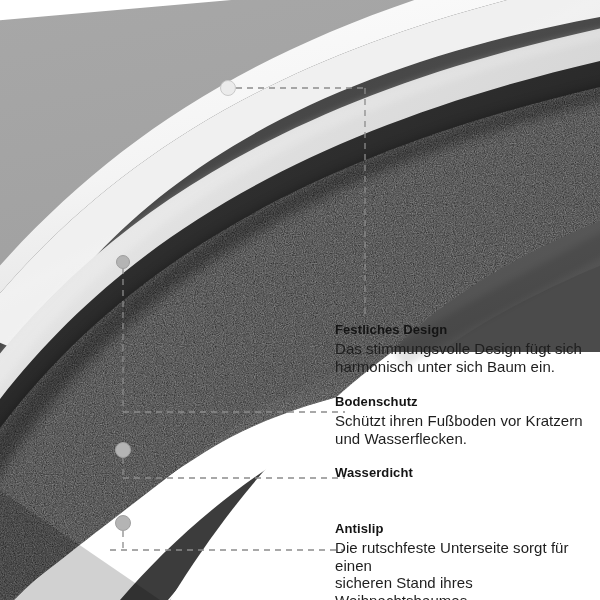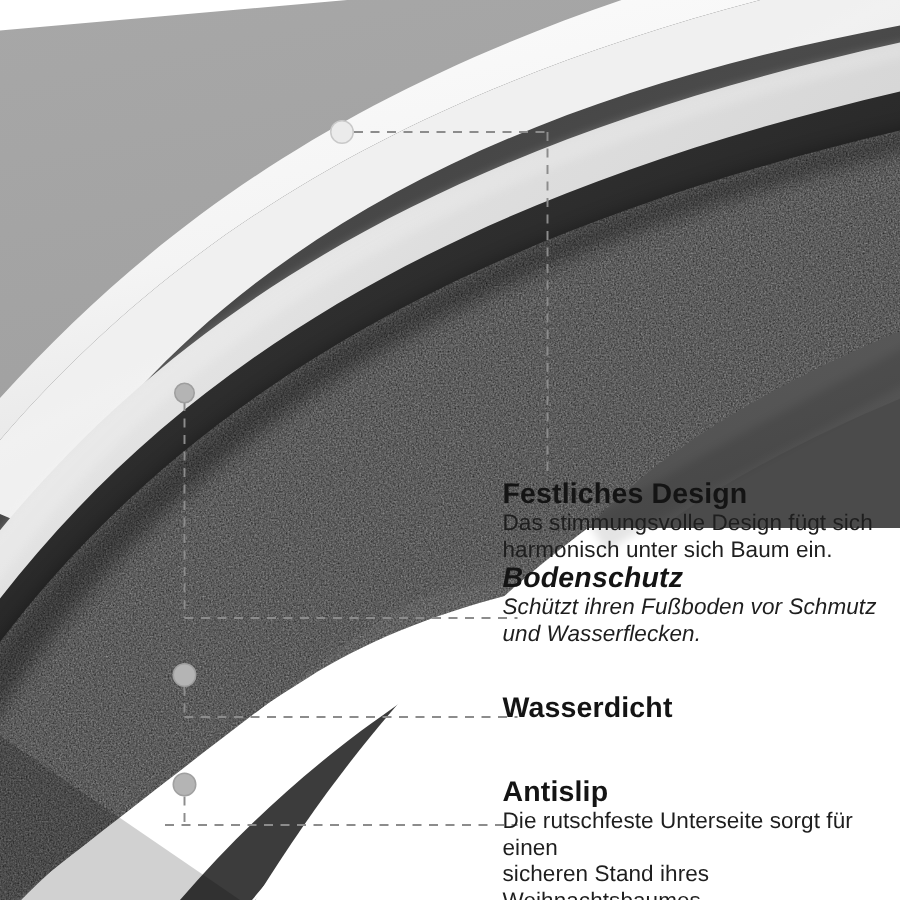--- a/index.html
+++ b/index.html
@@ -48,7 +48,7 @@
   }
   .feature h3 {
     margin: 0 0 1px 0;
-    font-size: 19px;
+    font-size: 13px;
     font-weight: bold;
     letter-spacing: 0.1px;
     color: #141414;

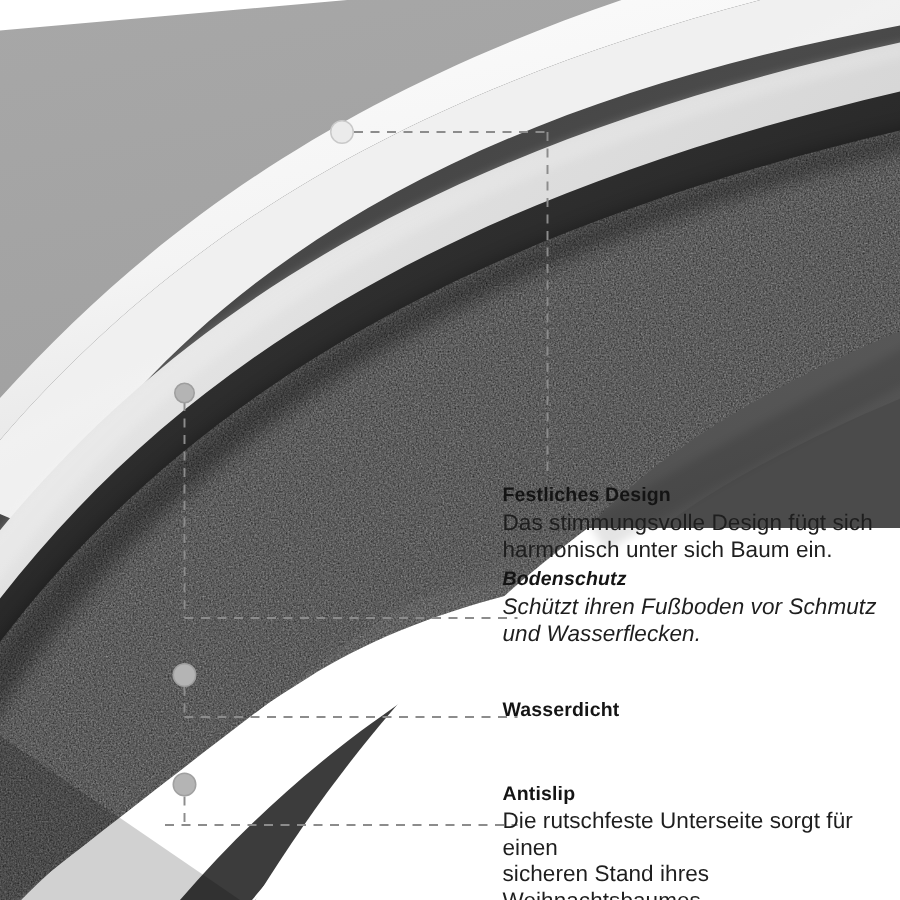--- a/index.html
+++ b/index.html
@@ -63,7 +63,7 @@
     letter-spacing: 0.05px;
   }
   #feat-0 { top: 320px; }
-  #feat-1 { top: 376px; font-style: italic; }
+  #feat-1 { top: 392px; }
   #feat-2 { top: 463px; }
   #feat-3 { top: 519px; }
 </style>

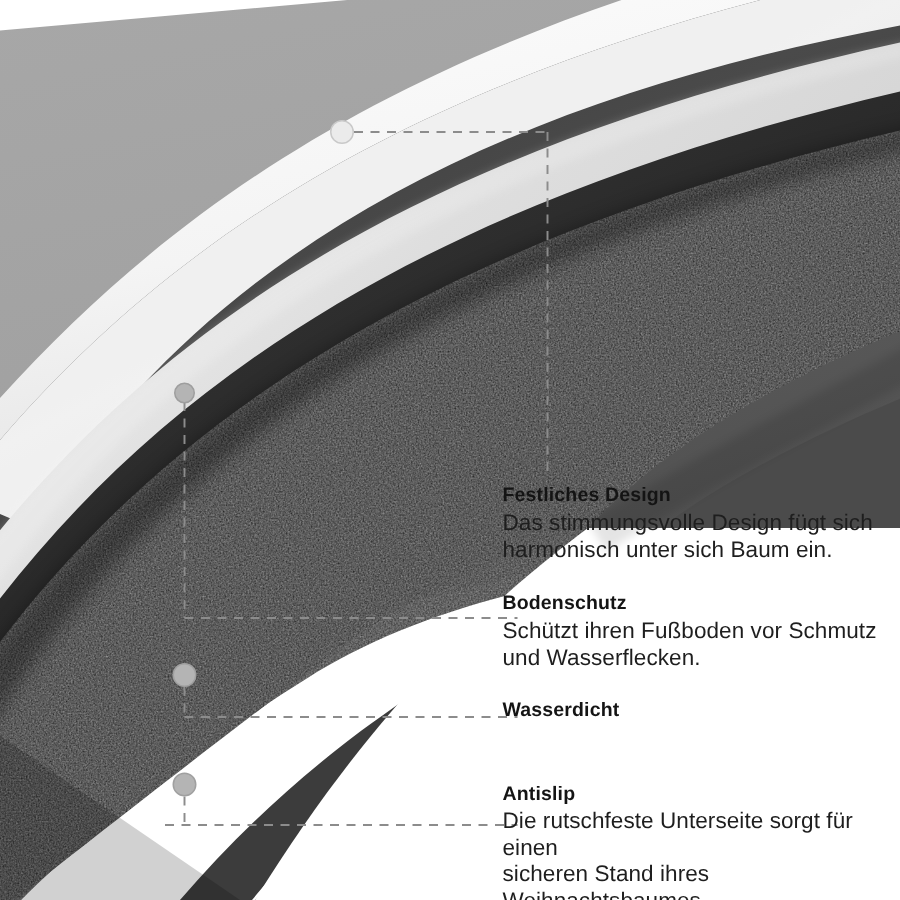--- a/index.html
+++ b/index.html
@@ -214,7 +214,7 @@
   <div class="feature" id="feat-1">
     <h3>Bodenschutz</h3>
     <p>
-      <span>Schützt ihren Fußboden vor Schmutz</span><br>
+      <span>Schützt ihren Fußboden vor Kratzern</span><br>
       <span>und Wasserflecken.</span>
     </p>
   </div>

